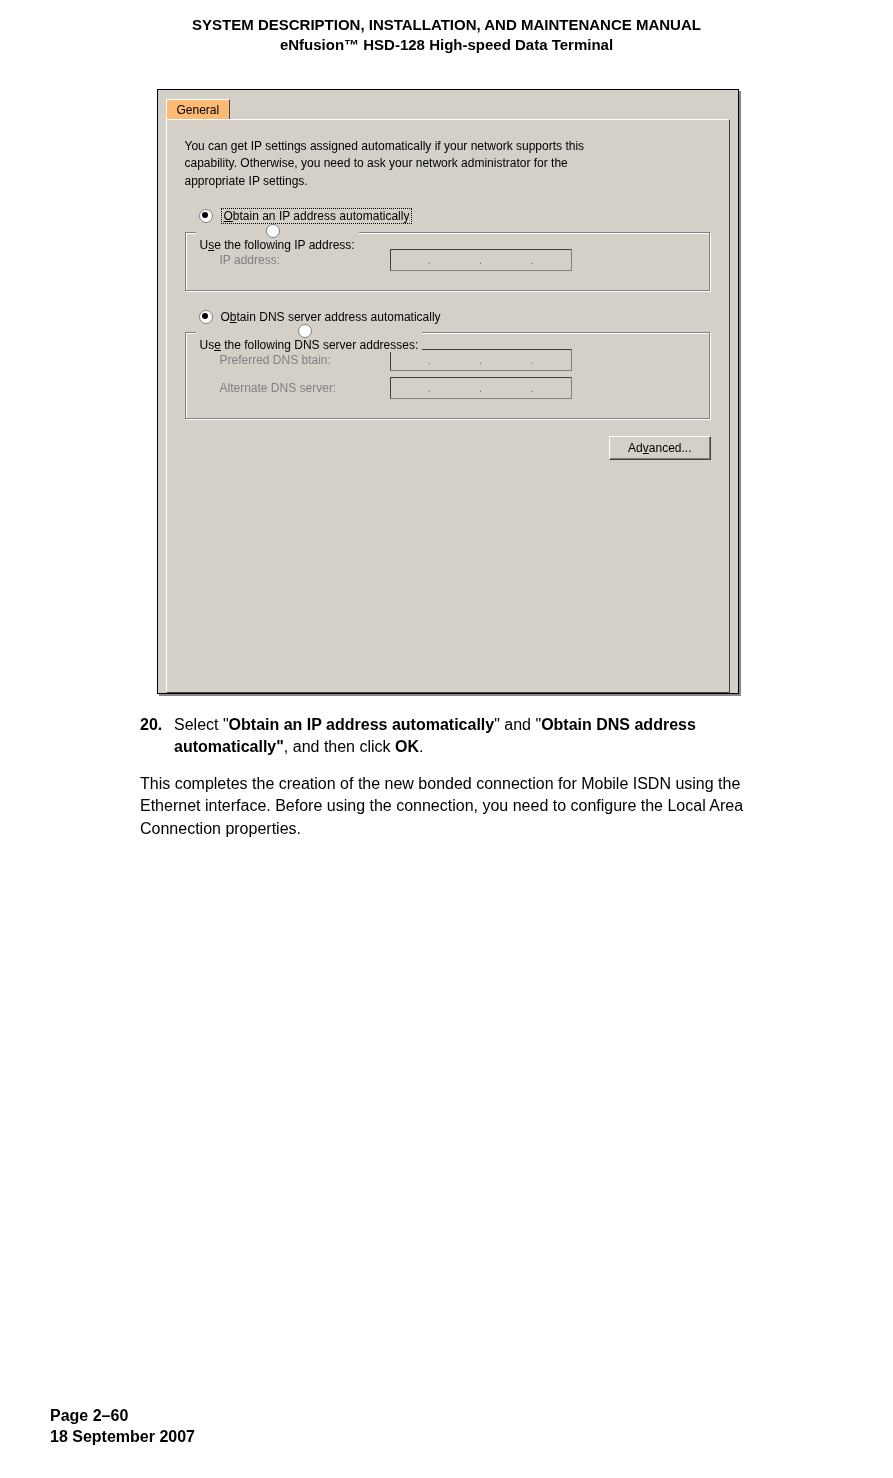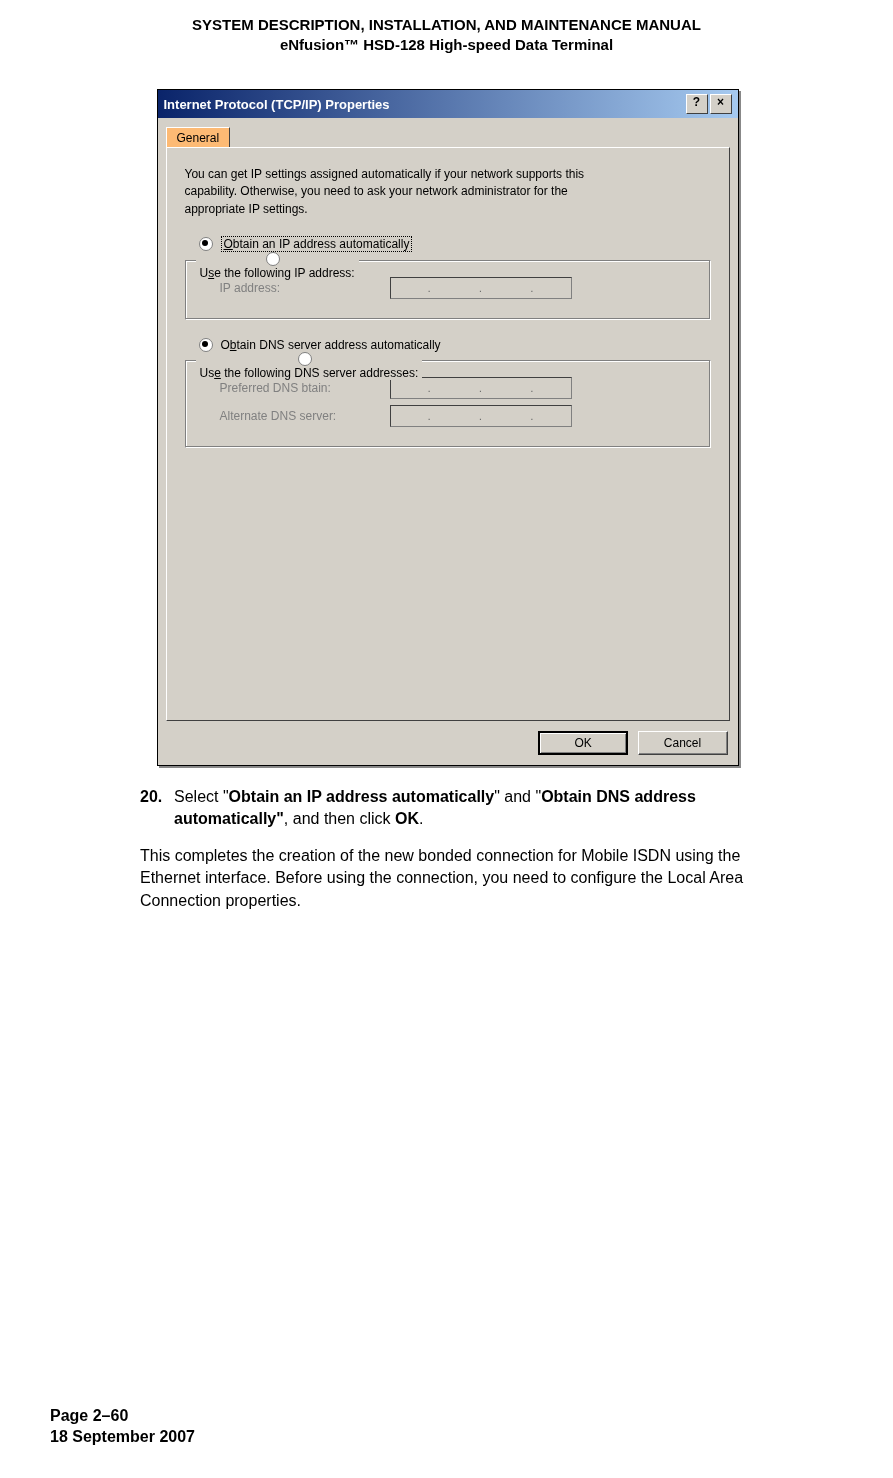--- a/index.html
+++ b/index.html
@@ -221,11 +221,6 @@
 
 <div class="screenshot-container">
   <div class="dialog">
-    <div class="titlebar">
-      <span class="title-text">Internet Protocol (TCP/IP) Properties</span>
-      <span class="title-btn">?</span>
-      <span class="title-btn">×</span>
-    </div>
     <div class="tab-area">
       <span class="tab">General</span>
       <div class="tab-panel">

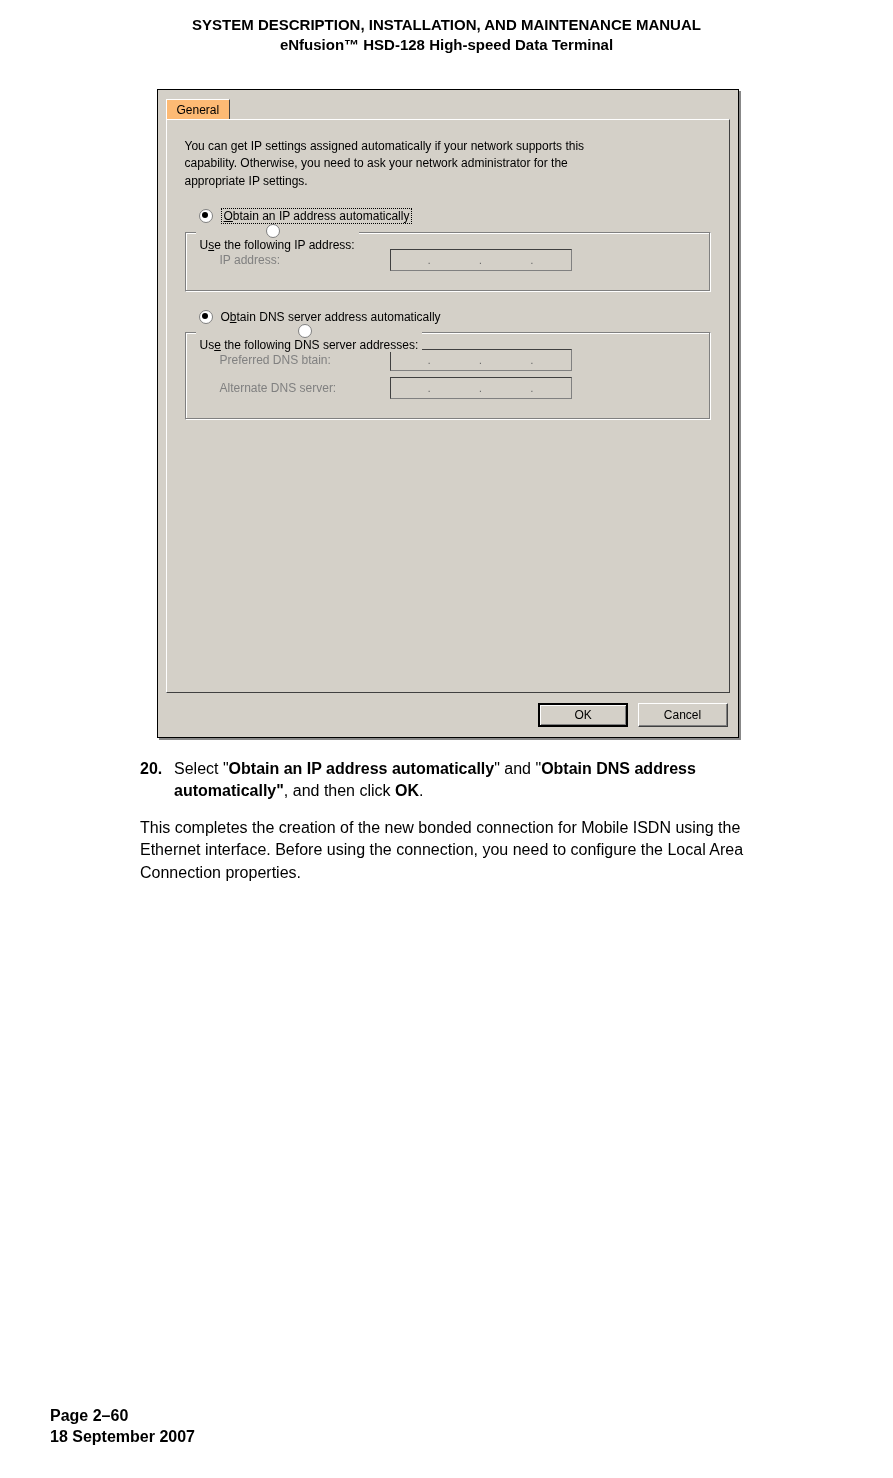--- a/index.html
+++ b/index.html
@@ -290,6 +290,9 @@
           </div>
         </div>
 
+        <div class="adv-row">
+          <button class="btn">Ad<span class="u">v</span>anced...</button>
+        </div>
 
       </div>
     </div>

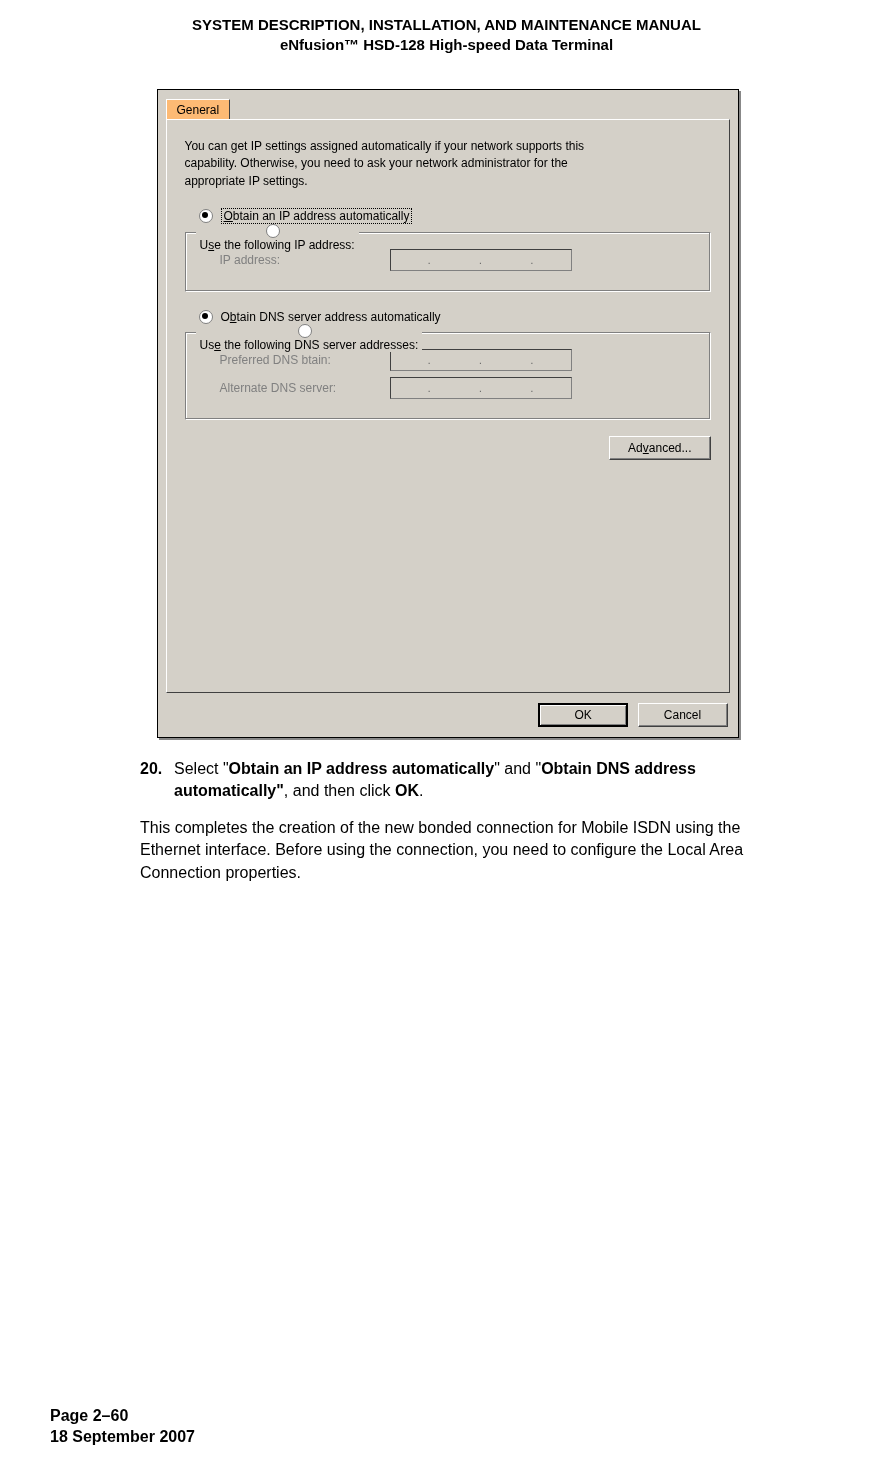--- a/index.html
+++ b/index.html
@@ -296,10 +296,6 @@
 
       </div>
     </div>
-    <div class="dialog-footer">
-      <button class="btn default">OK</button>
-      <button class="btn">Cancel</button>
-    </div>
   </div>
 </div>
 

